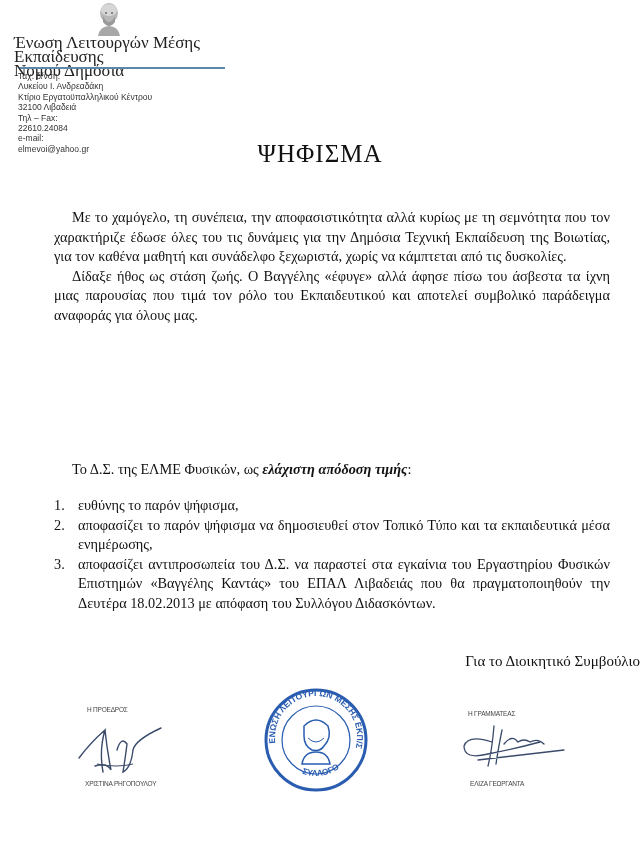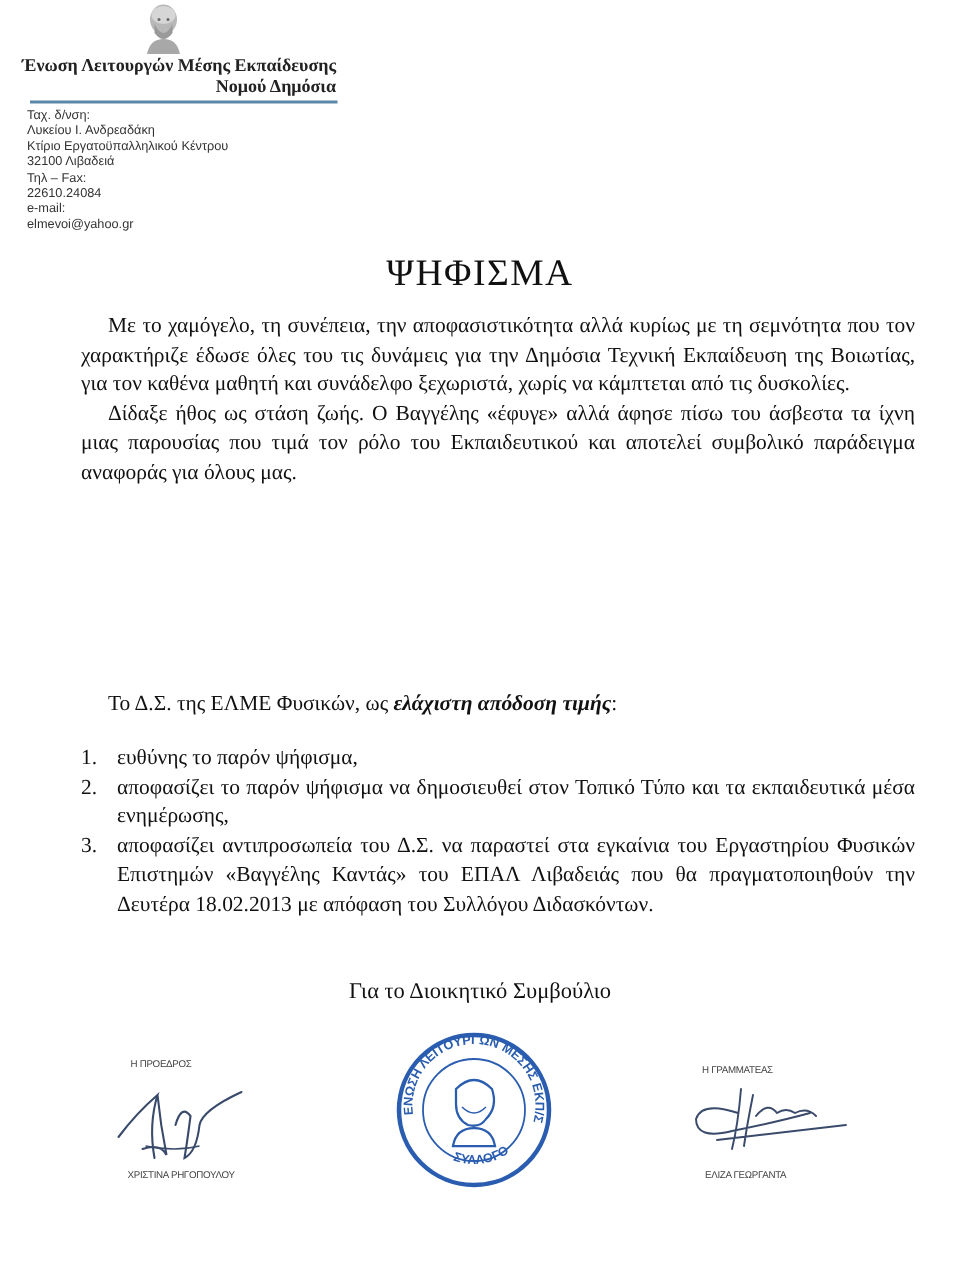--- a/index.html
+++ b/index.html
@@ -8,8 +8,8 @@
 
   .letterhead { position: absolute; left: 14px; top: 0; width: 200px; }
   .bust { position: absolute; left: 80px; top: 2px; width: 30px; height: 34px; }
-  .org-name { position: absolute; left: 0; top: 36px; width: 210px; text-align: right;
-              font-size: 12px; line-height: 14px; font-weight: bold; color: #222; }
+  .org-name { position: absolute; left: 0; top: 36px; width: 210px; text-align: left;
+              font-size: 17px; line-height: 14px; font-weight: normal; color: #222; }
   .head-rule { position: absolute; left: 6px; top: 67px; width: 205px; height: 1.5px; background: #5b87a8; }
   .contact { position: absolute; left: 4px; top: 71px; font-family: "Liberation Sans", "DejaVu Sans", sans-serif;
              font-size: 8.5px; line-height: 10.4px; color: #333; }

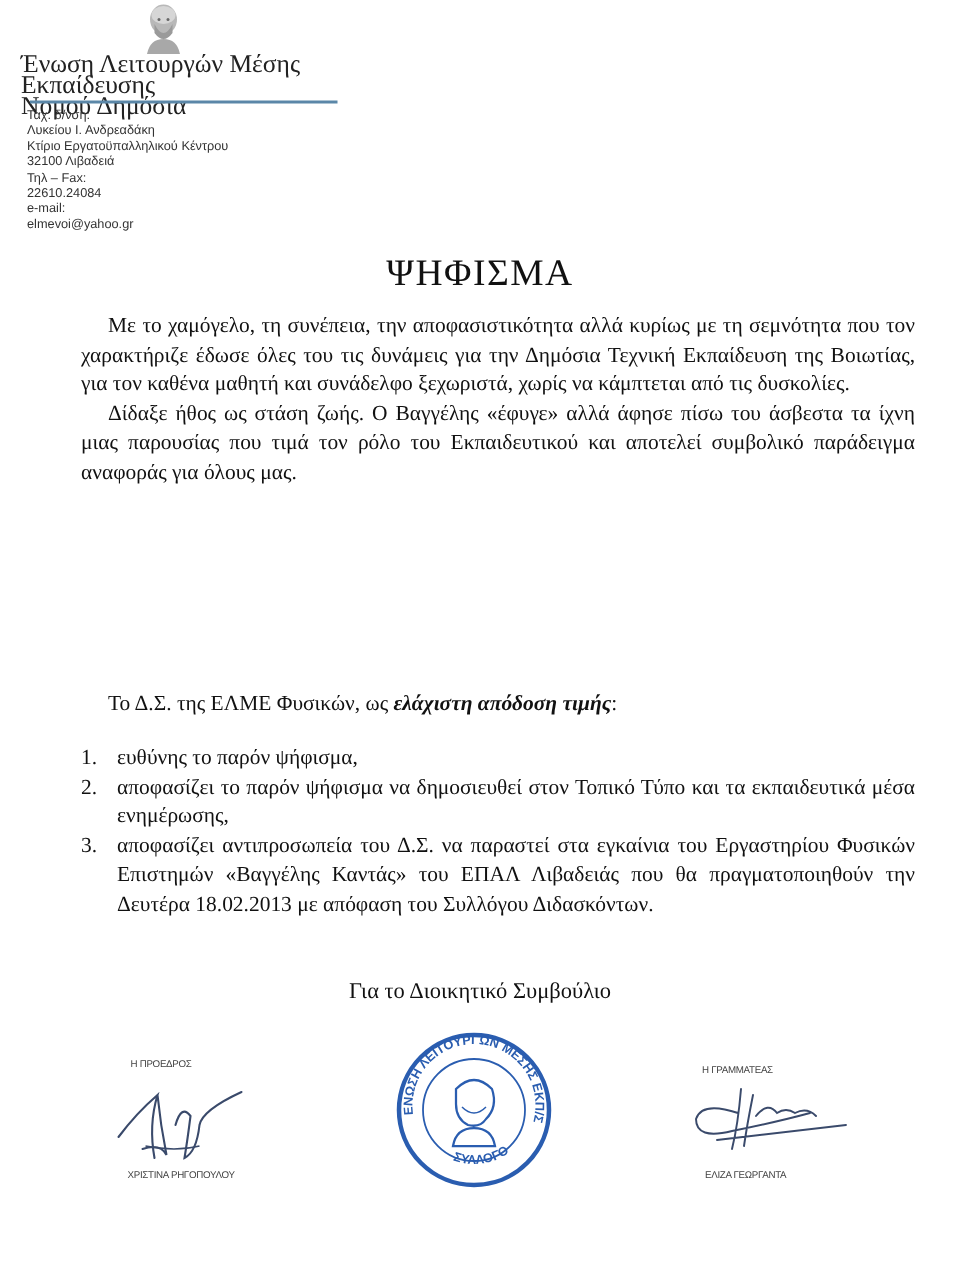--- a/index.html
+++ b/index.html
@@ -18,7 +18,7 @@
   .contact-val { }
 
   .title { position: absolute; left: 0; top: 140px; width: 640px; text-align: center;
-           font-size: 25px; letter-spacing: 1px; color: #111; margin-top: 29px; }
+           font-size: 25px; letter-spacing: 1px; color: #111; }
 
   .body-text { position: absolute; left: 54px; top: 208px; width: 556px;
                font-size: 14.3px; line-height: 19.5px; text-align: justify; }

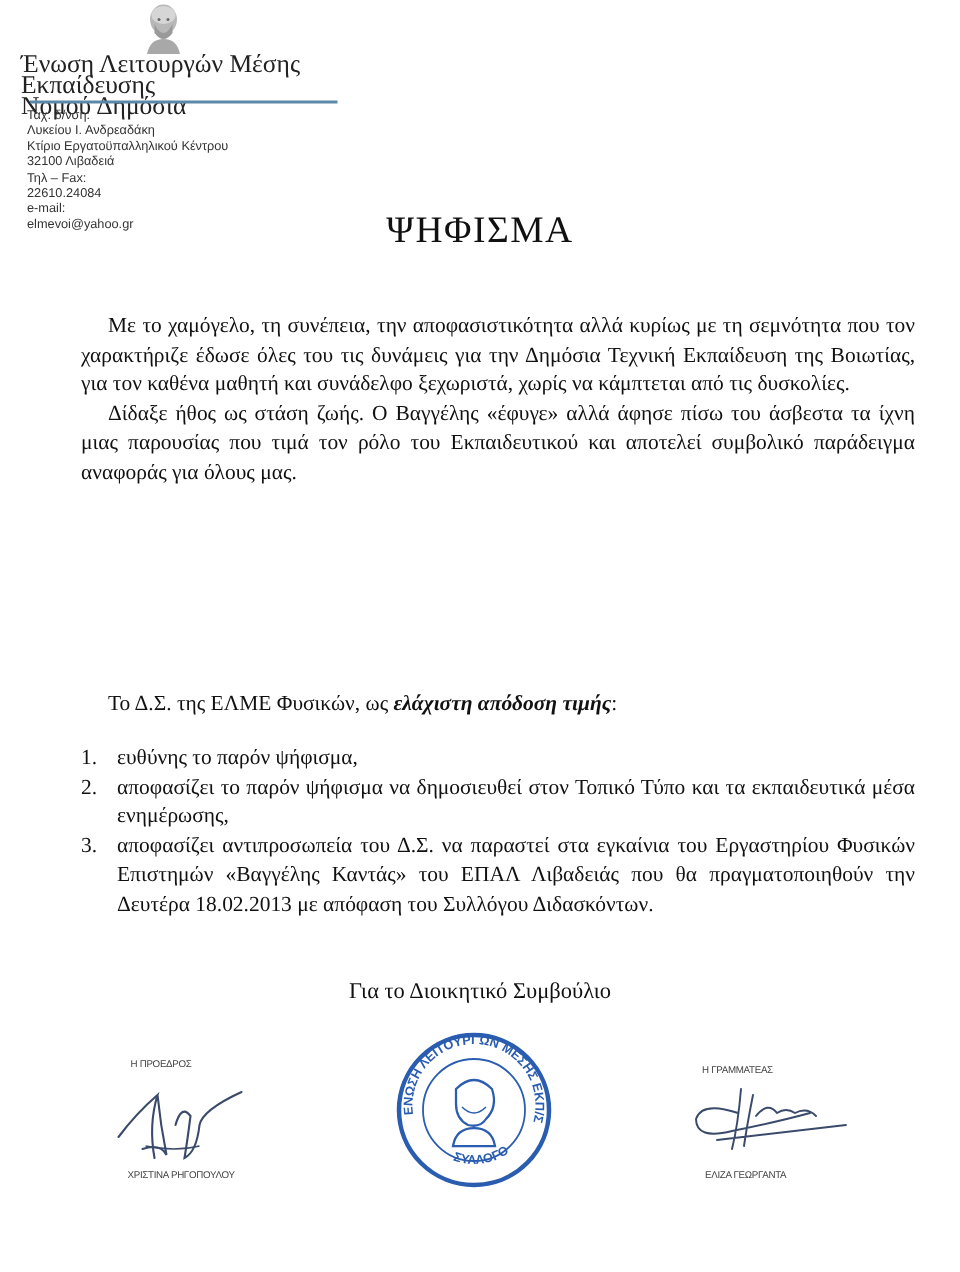--- a/index.html
+++ b/index.html
@@ -34,7 +34,7 @@
   .resolutions .num { width: 24px; flex: none; }
   .resolutions .txt { flex: 1; }
 
-  .closing { position: absolute; left: 0; top: 653px; width: 640px; text-align: center; font-size: 15px; }
+  .closing { position: absolute; left: 0; top: 653px; width: 640px; text-align: right; font-size: 15px; }
 
   .sig-block { position: absolute; font-family: "Liberation Sans", "DejaVu Sans", sans-serif;
                font-size: 6.5px; color: #444; letter-spacing: -0.2px; }

